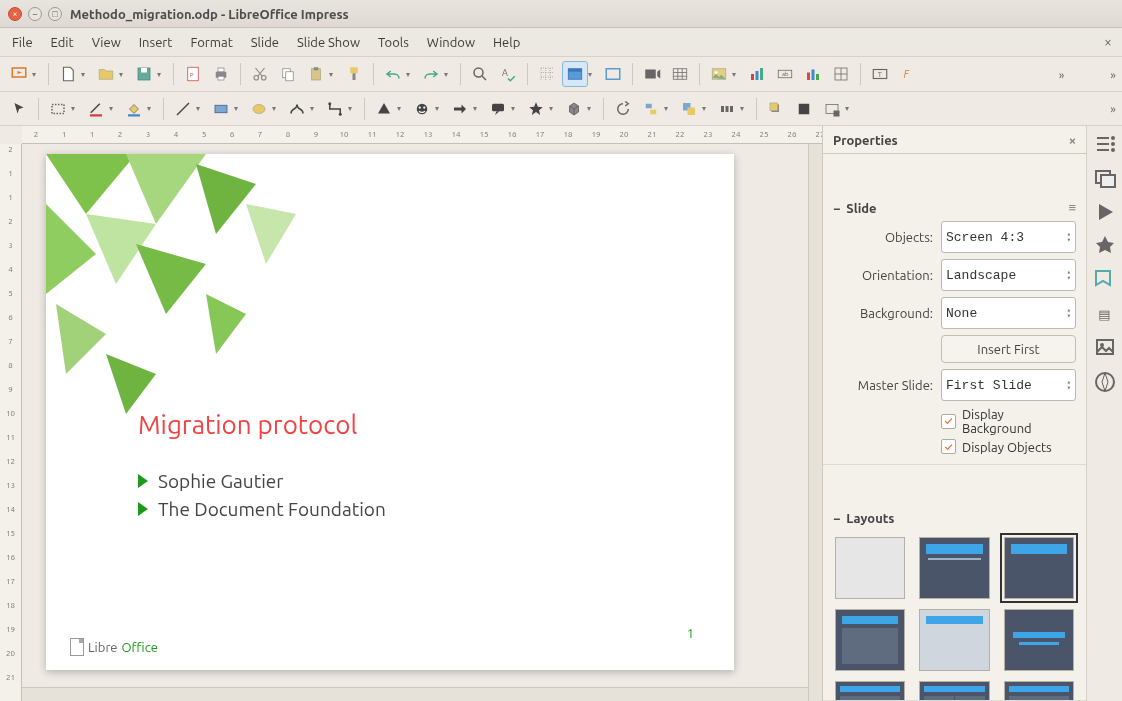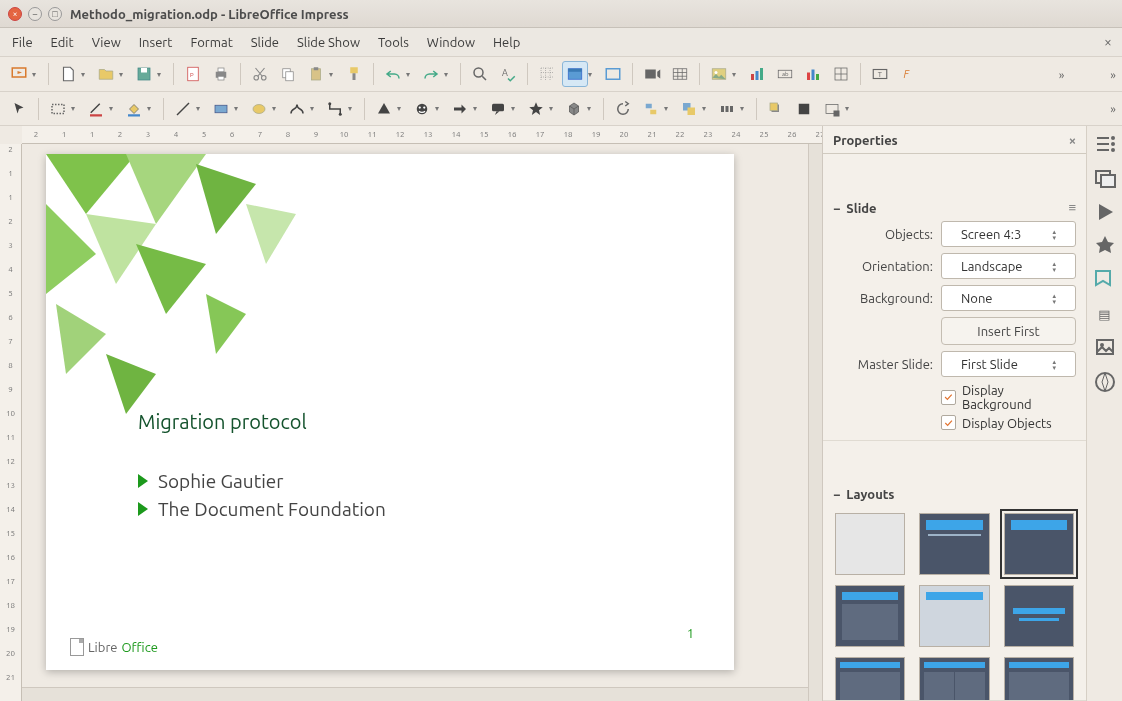--- a/index.html
+++ b/index.html
@@ -51,7 +51,7 @@
 .sec-title { display: flex; align-items: center; gap: 6px; font-weight: bold; color: #444; margin-bottom: 6px; }
 .form-row { display: flex; align-items: center; margin: 6px 0; gap: 8px; }
 .form-row label { width: 100px; text-align: right; color: #444; font-size: 13px; }
-.combo { flex: 1; height: 26px; background: #fff; border: 1px solid #bfb8ad; border-radius: 3px; display: flex; align-items: center; padding: 0 19px; justify-content: space-between; font-size: 13px; }
+.combo { flex: 1; height: 32px; background: #fff; border: 1px solid #bfb8ad; border-radius: 3px; display: flex; align-items: center; padding: 0 4px; justify-content: space-between; font-size: 13px; font-family: Liberation Mono, monospace; }
 .combo .spinner { display: flex; flex-direction: column; font-size: 7px; color: #777; line-height: 6px; }
 .btn { height: 28px; background: #f6f3ee; border: 1px solid #c4bdb2; border-radius: 4px; display: flex; align-items: center; justify-content: center; font-size: 13px; color: #444; flex: 1; }
 .check { display: flex; align-items: center; gap: 6px; margin: 4px 0; margin-left: 108px; font-size: 13px; }

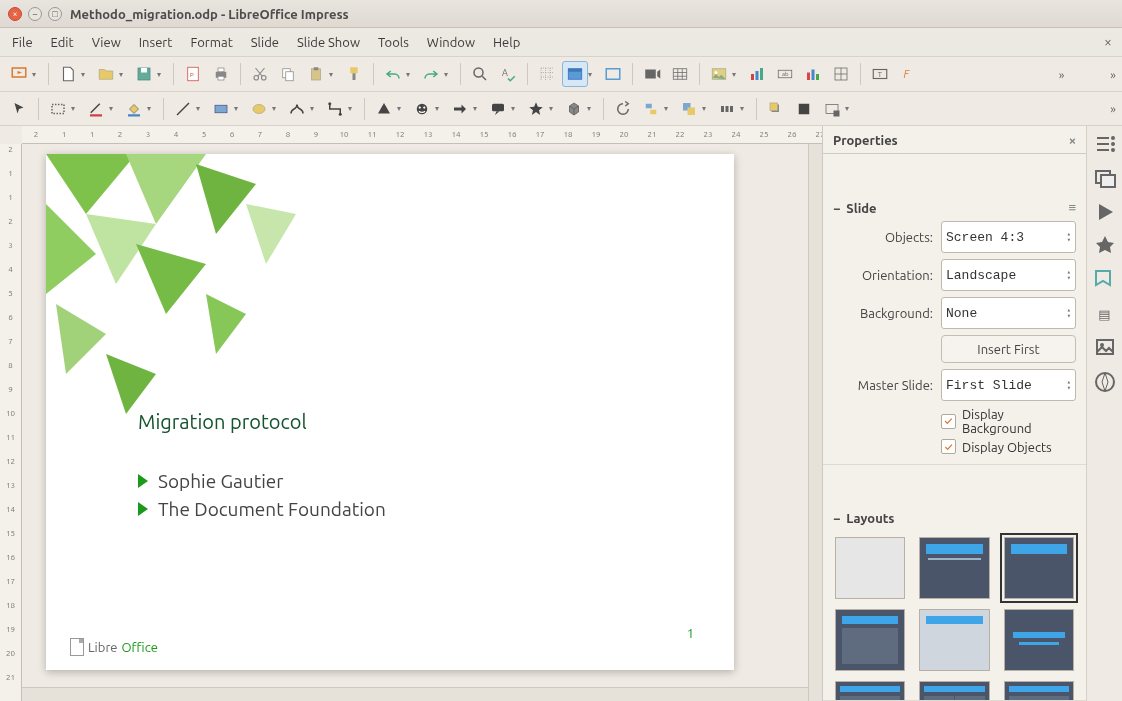--- a/index.html
+++ b/index.html
@@ -37,7 +37,7 @@
 .doc-icon::before { content:''; position: absolute; top:0; right:0; width:12px; height:12px; background: linear-gradient(135deg,#aaa 50%,#fff 50%); }
 .logo-text { font-size: 32px; font-weight: 500; color: #555; }
 .logo-text .green { color: #1c991c; font-weight: normal; }
-.slide-title { position: absolute; top: 256px; left: 92px; font-size: 20px; color: #14532d; }
+.slide-title { position: absolute; top: 256px; left: 92px; font-size: 26px; color: #ef4444; }
 .slide-points { position: absolute; top: 310px; left: 92px; font-size: 19px; color: #444; }
 .slide-points div { display: flex; align-items: center; gap: 10px; margin: 6px 0; }
 .slide-points .bullet { width: 10px; height: 14px; background: #1c991c; clip-path: polygon(0 0,100% 50%,0 100%); }

